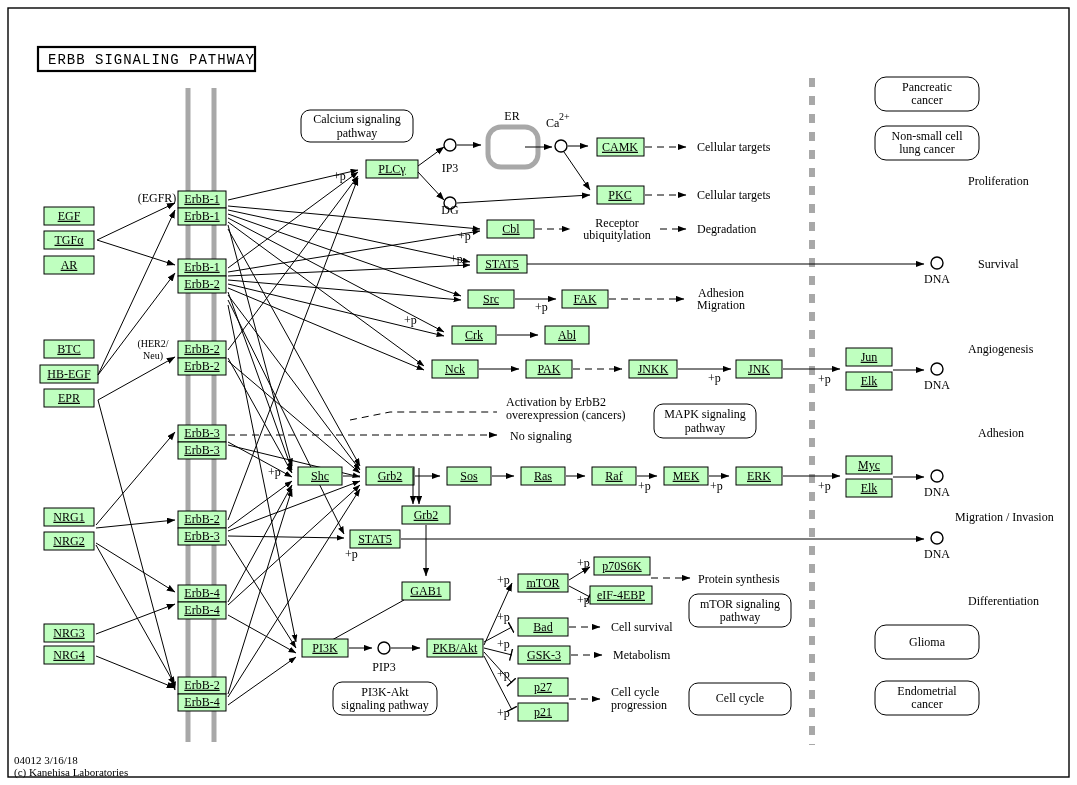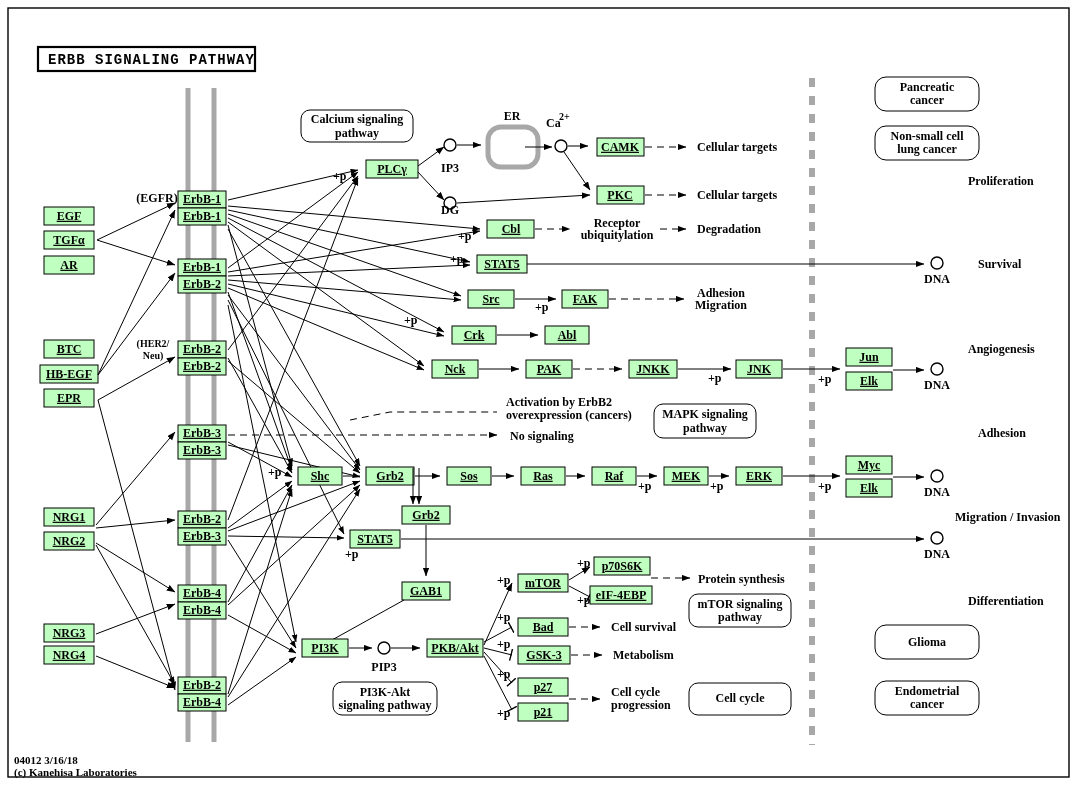--- a/index.html
+++ b/index.html
@@ -4,7 +4,7 @@
 <style>
   html,body{margin:0;padding:0;background:#ffffff;}
   body{width:1077px;height:785px;font-family:"Liberation Serif",serif;}
-  #stage{position:relative;width:1077px;height:785px;overflow:hidden;background:#fff;font-weight:bold;}
+  #stage{position:relative;width:1077px;height:785px;overflow:hidden;background:#fff;}
   svg{display:block;}
   .gene rect{fill:#bfffbf;stroke:#000;stroke-width:1;}
   .gene text{font-family:"Liberation Serif",serif;font-size:12px;fill:#000;text-anchor:middle;dominant-baseline:middle;}

